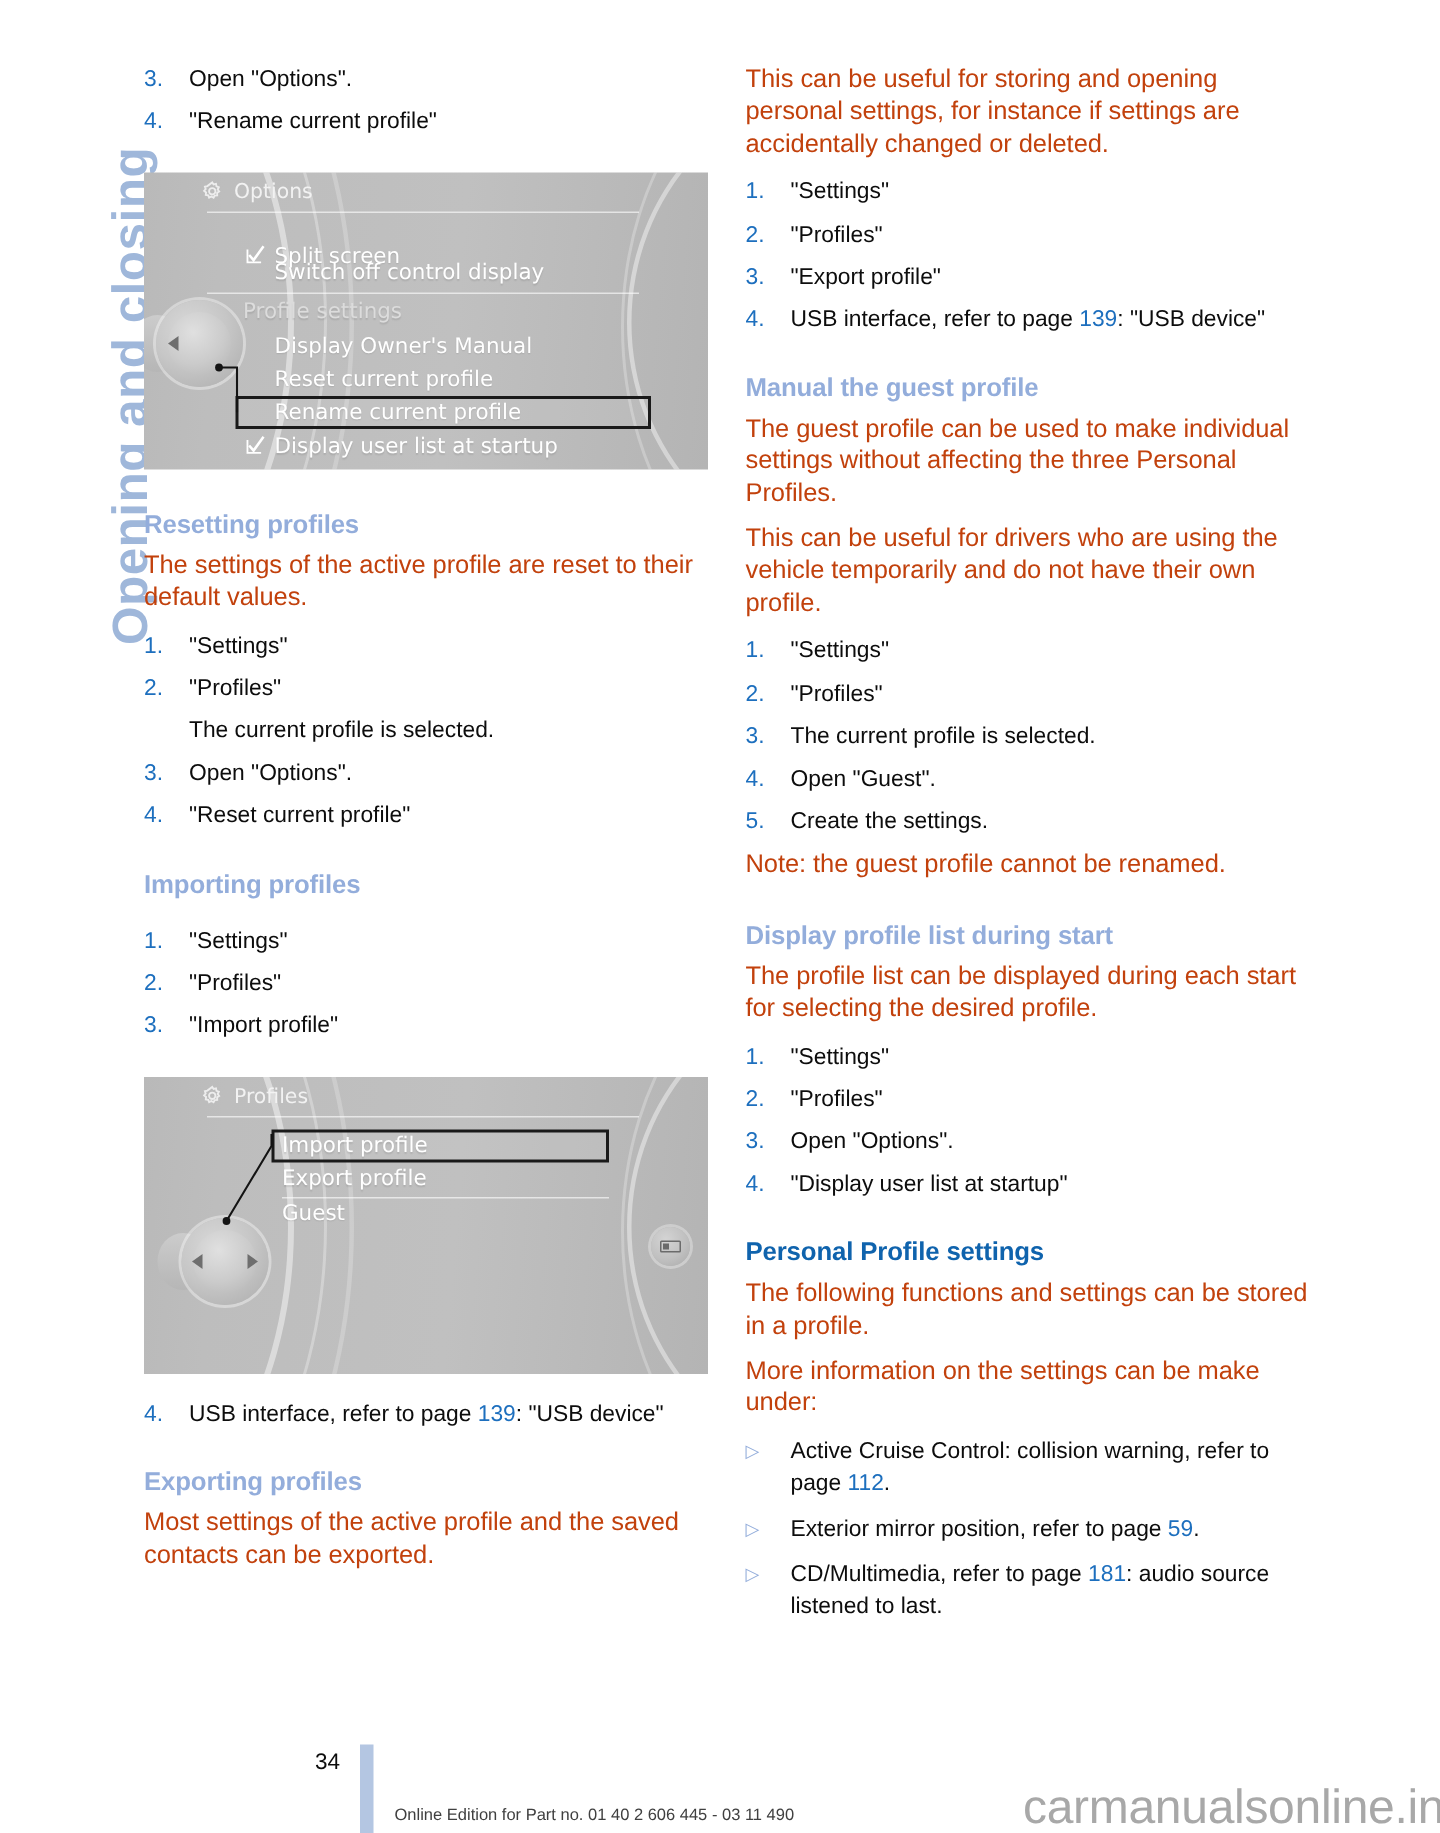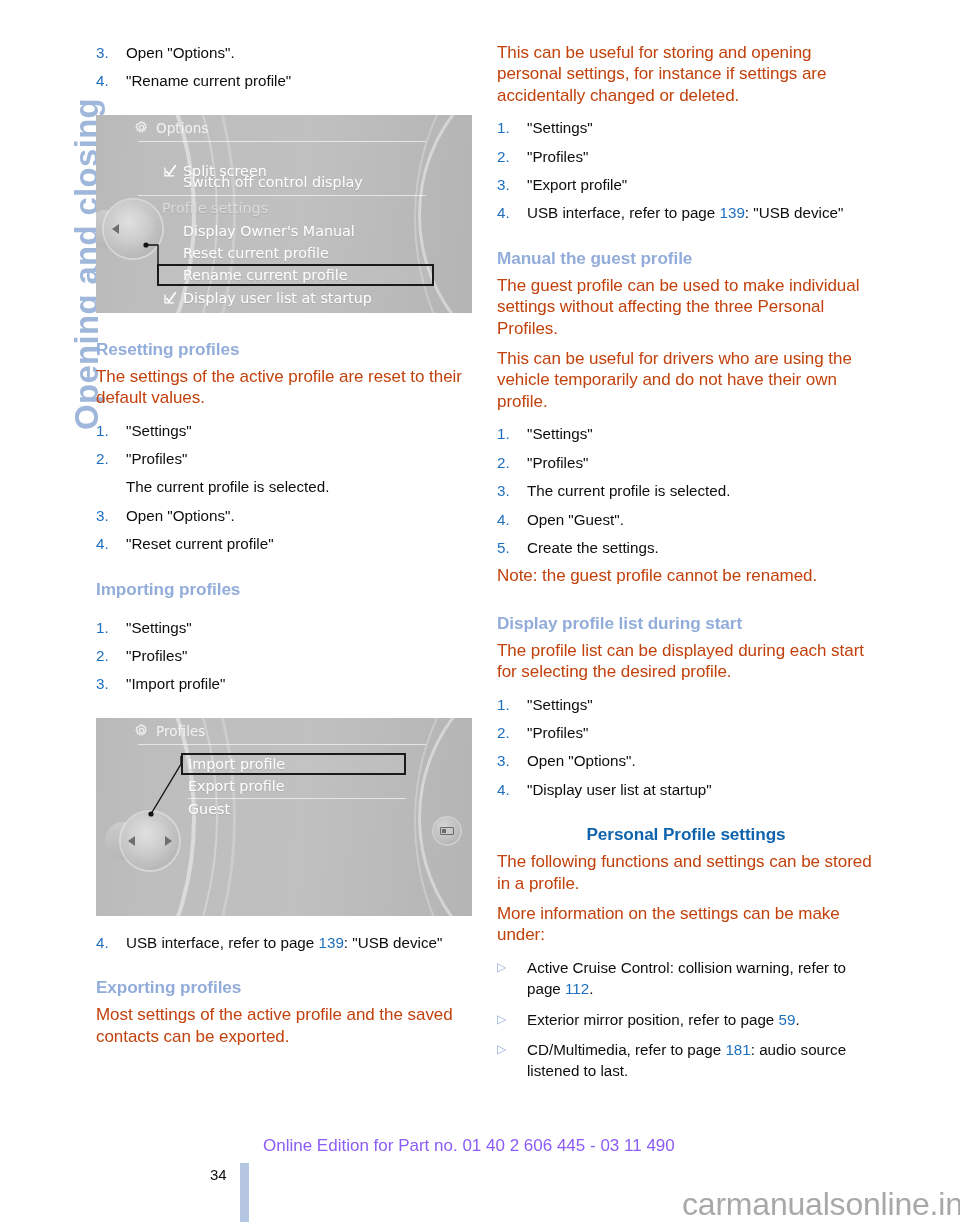--- a/index.html
+++ b/index.html
@@ -78,7 +78,6 @@
     color: #0f63ad;
     line-height: 23px;
     letter-spacing: -0.1px;
-    text-align: center;
   }
 
   

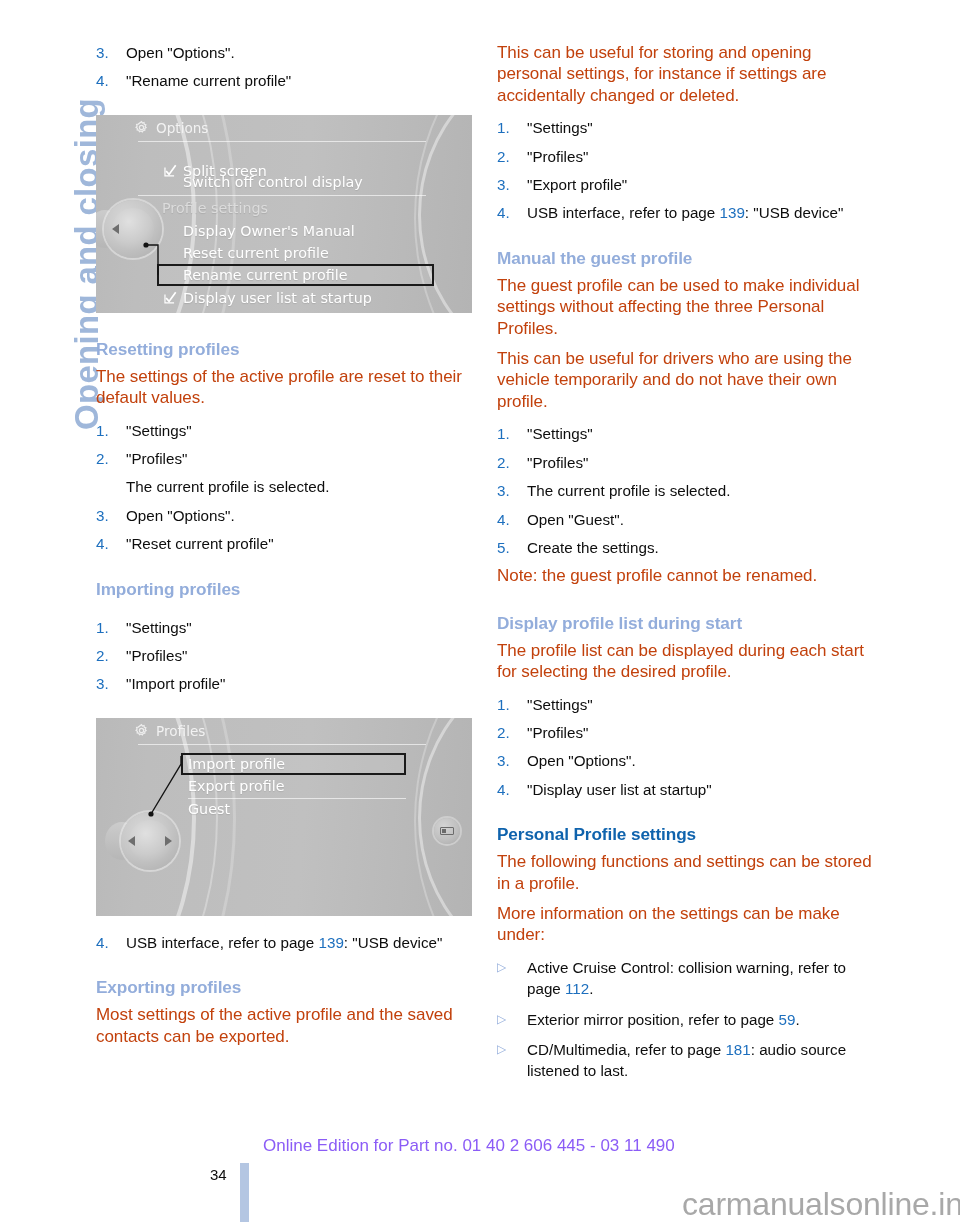--- a/index.html
+++ b/index.html
@@ -260,9 +260,9 @@
   }
   .foottext {
     position: absolute;
-    left: 263px; top: 1136px;
-    font-size: 17px;
-    color: #8b5cf6;
+    left: 263px; top: 1204px;
+    font-size: 11px;
+    color: #404040;
     white-space: nowrap;
   }
   .watermark {

